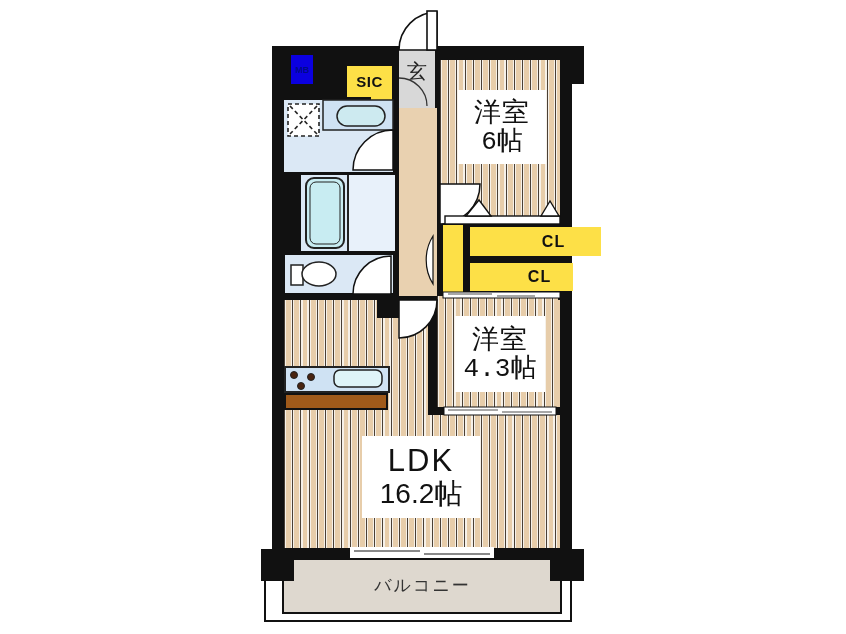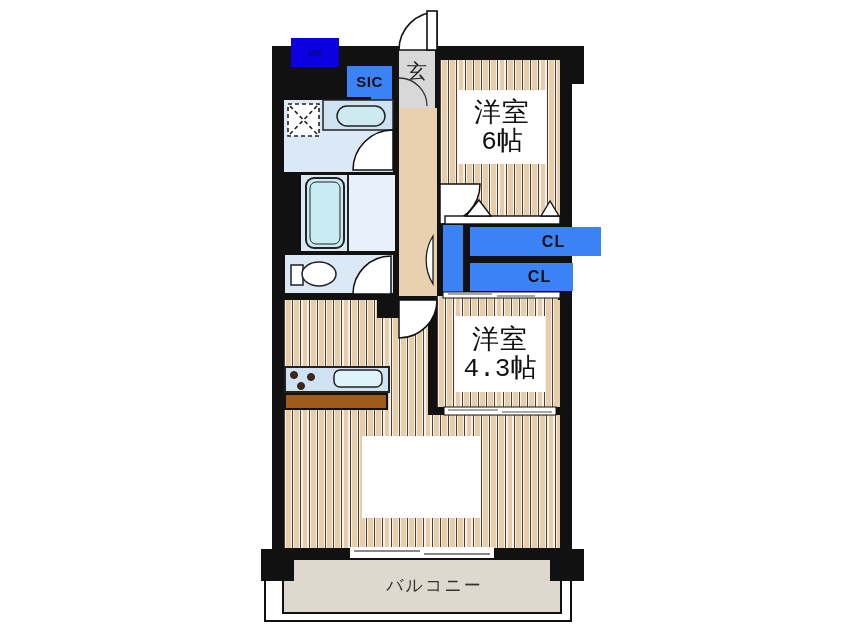--- a/index.html
+++ b/index.html
@@ -87,7 +87,7 @@
   <div class="abs counter" style="left:284px;top:366px;width:102px;height:23px;"></div>
   <div class="abs brown" style="left:284px;top:393px;width:100px;height:13px;"></div>
 
-  <div class="abs blue mb-label" style="left:291px;top:38px;width:48px;height:29px;">
+  <div class="abs blue mb-label" style="left:291px;top:55px;width:22px;height:29px;">
     <span>MB</span>
   </div>
   <div class="abs red sic-label" style="left:347px;top:66px;width:45px;height:31px;">

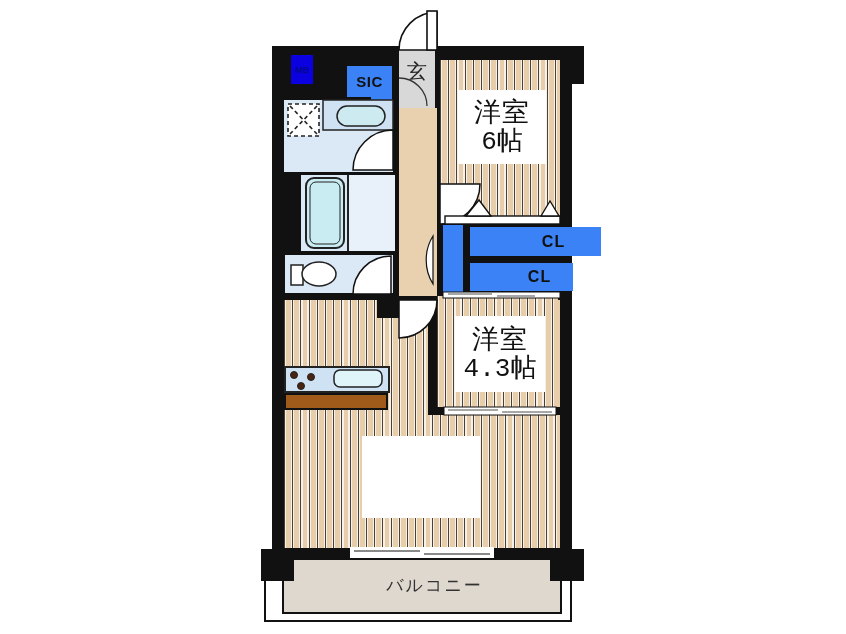--- a/index.html
+++ b/index.html
@@ -21,7 +21,7 @@
   .wet{background:#dbe8f5;}
   .wet-light{background:#e8f1fa;border-left:2px solid #222;}
   .gray{background:#d8d8d8;}
-  .red{background:#3b82f6;}
+  .red{background:#fde047;}
   .blue{background:#0b00e0;}
   .brown{background:#a05a1a;border:2px solid #111;}
   .counter{background:#cfe2f3;border:2px solid #222;}

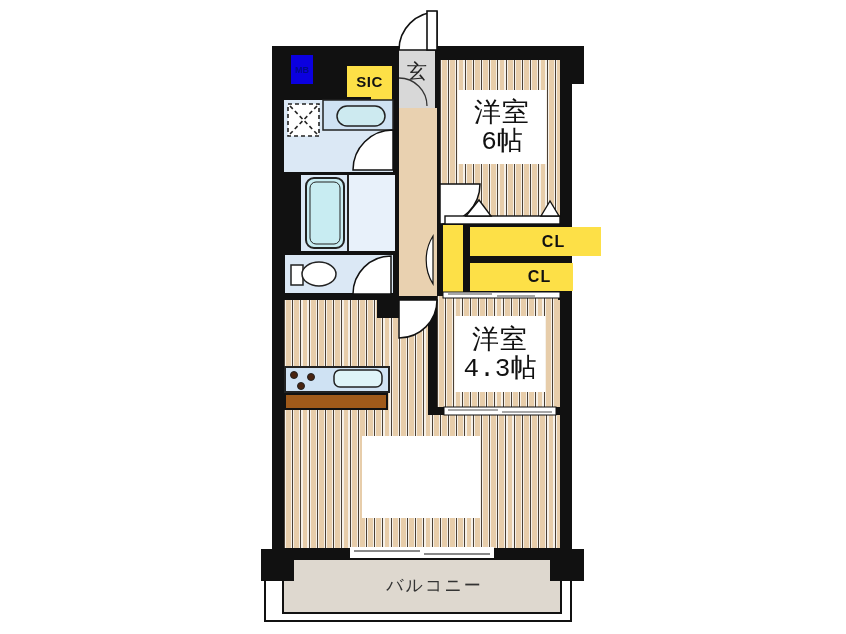--- a/index.html
+++ b/index.html
@@ -104,6 +104,7 @@
     <span class="roomsize">4.3帖</span>
   </div>
   <div class="abs labelbox" style="left:362px;top:436px;width:118px;height:82px;">
+    <span class="ldkname">LDK</span>
   </div>
 
   <svg class="overlay" width="846" height="634" viewBox="0 0 846 634">

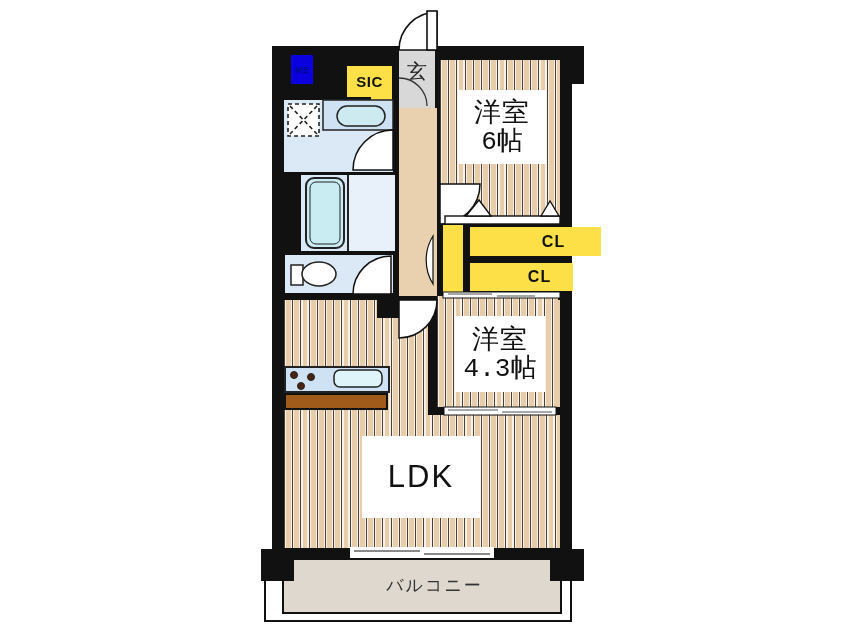--- a/index.html
+++ b/index.html
@@ -105,6 +105,7 @@
   </div>
   <div class="abs labelbox" style="left:362px;top:436px;width:118px;height:82px;">
     <span class="ldkname">LDK</span>
+    <span class="ldksize">16.2帖</span>
   </div>
 
   <svg class="overlay" width="846" height="634" viewBox="0 0 846 634">

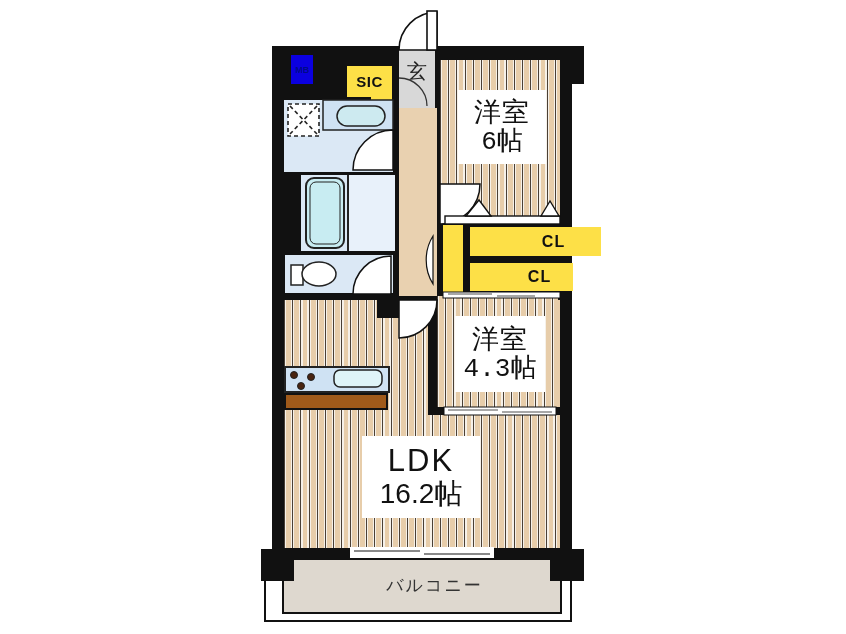--- a/index.html
+++ b/index.html
@@ -49,7 +49,7 @@
 
   <div class="abs balcony-outer" style="left:264px;top:556px;width:304px;height:62px;"></div>
   <div class="abs balcony-inner" style="left:282px;top:558px;width:276px;height:52px;"></div>
-  <div class="abs balc-label" style="left:352px;top:572px;width:165px;height:26px;">
+  <div class="abs balc-label" style="left:340px;top:572px;width:165px;height:26px;">
     <span>バルコニー</span>
   </div>
   <div class="abs wall" style="left:261px;top:549px;width:33px;height:32px;"></div>

